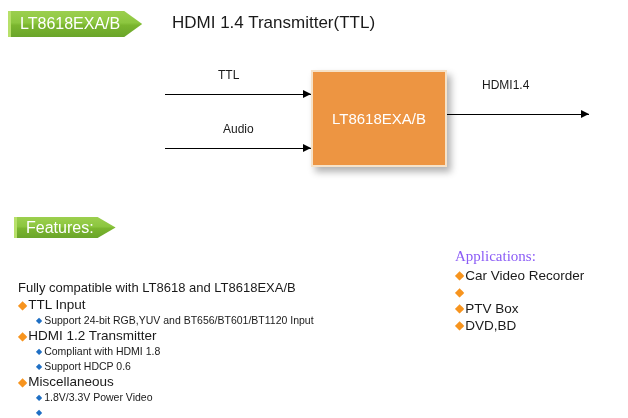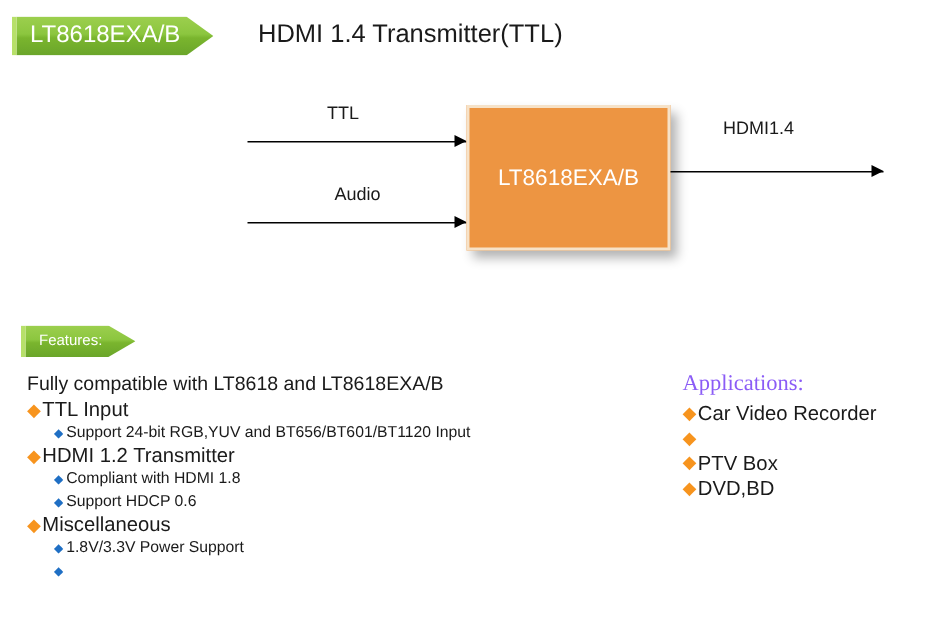--- a/index.html
+++ b/index.html
@@ -47,7 +47,7 @@
     left: 14px;
     top: 217px;
     height: 21px;
-    font-size: 10px;
+    font-size: 16px;
     align-items: center;
   }
 

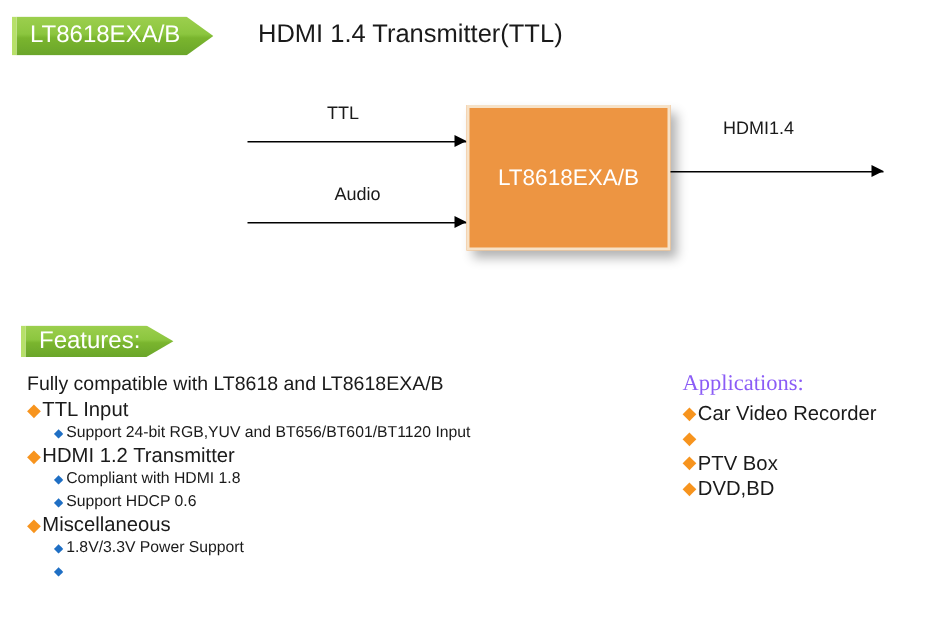--- a/index.html
+++ b/index.html
@@ -134,6 +134,7 @@
     line-height: 16px;
     margin-bottom: 1px;
     white-space: nowrap;
+    margin-top: 32px;
   }
   .feat-item {
     display: flex;

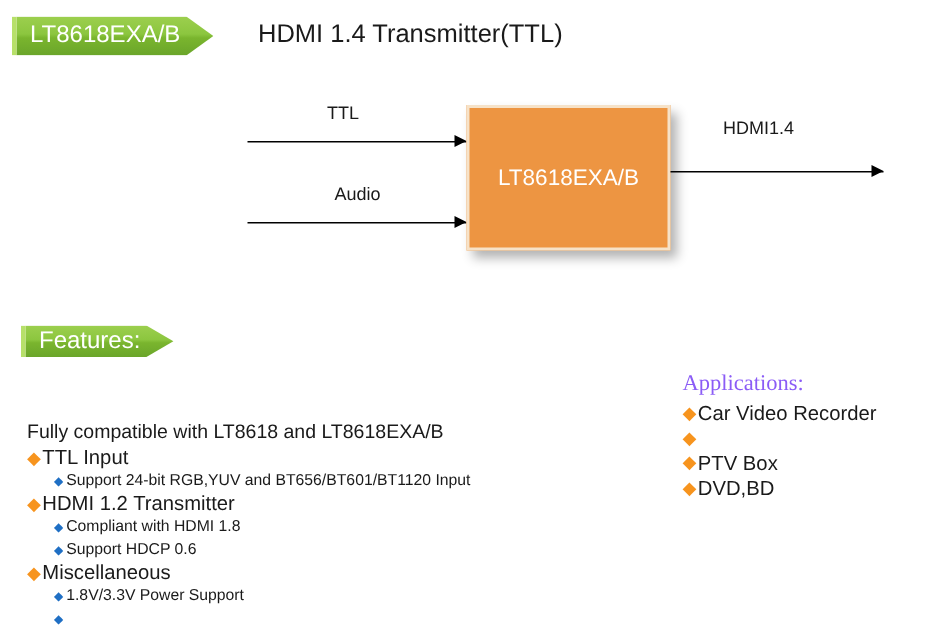--- a/index.html
+++ b/index.html
@@ -253,7 +253,7 @@
   </div>
   <div class="feat-sub">
     <span class="diamond-sm">◆</span>
-    <span>1.8V/3.3V Power Support</span>
+    <span>1.8V/3.3V Power Video</span>
   </div>
   <div class="feat-sub">
     <span class="diamond-sm">◆</span>

